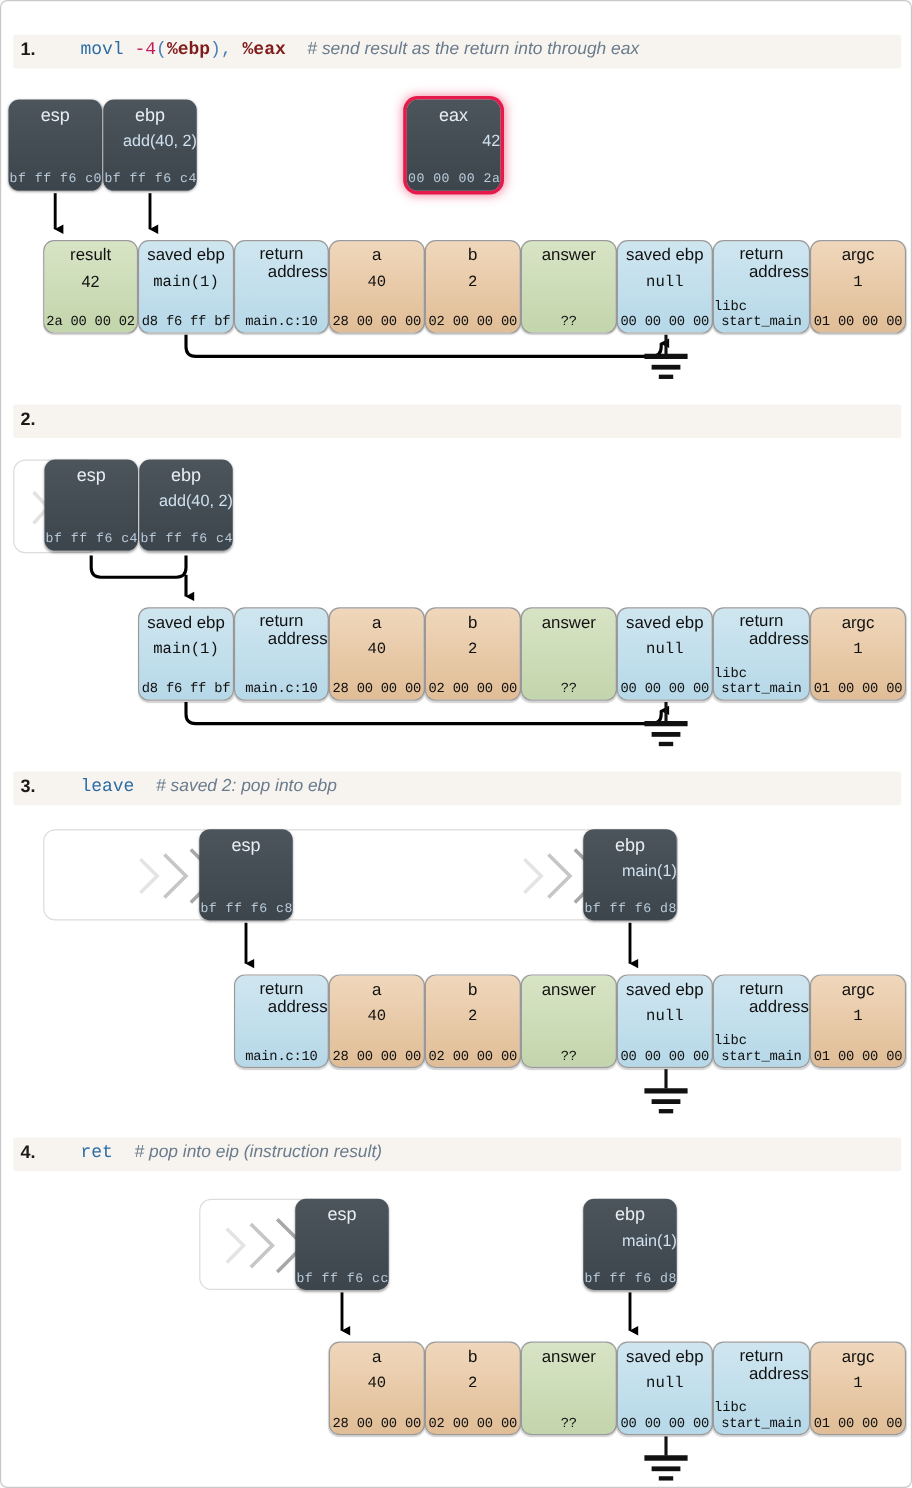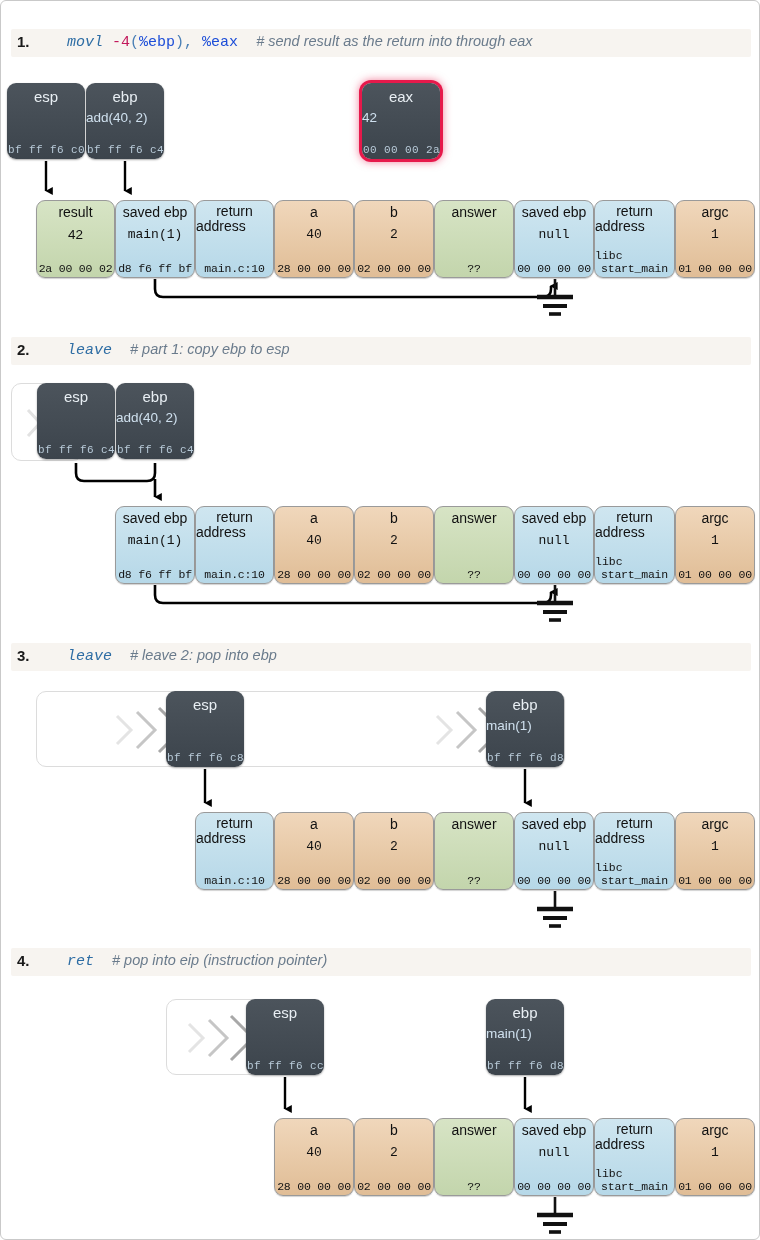--- a/index.html
+++ b/index.html
@@ -31,7 +31,7 @@
     font-family:"Liberation Mono", monospace;
     font-size:15px; white-space:pre;
   }
-  .mn{color:#2e6da4;font-style:italic;}
+  .mn{color:#2e6da4;}
   .imm{color:#c2185b;}
   .punc{color:#4a7fb5;}
   .reg{color:#1d4ed8;}

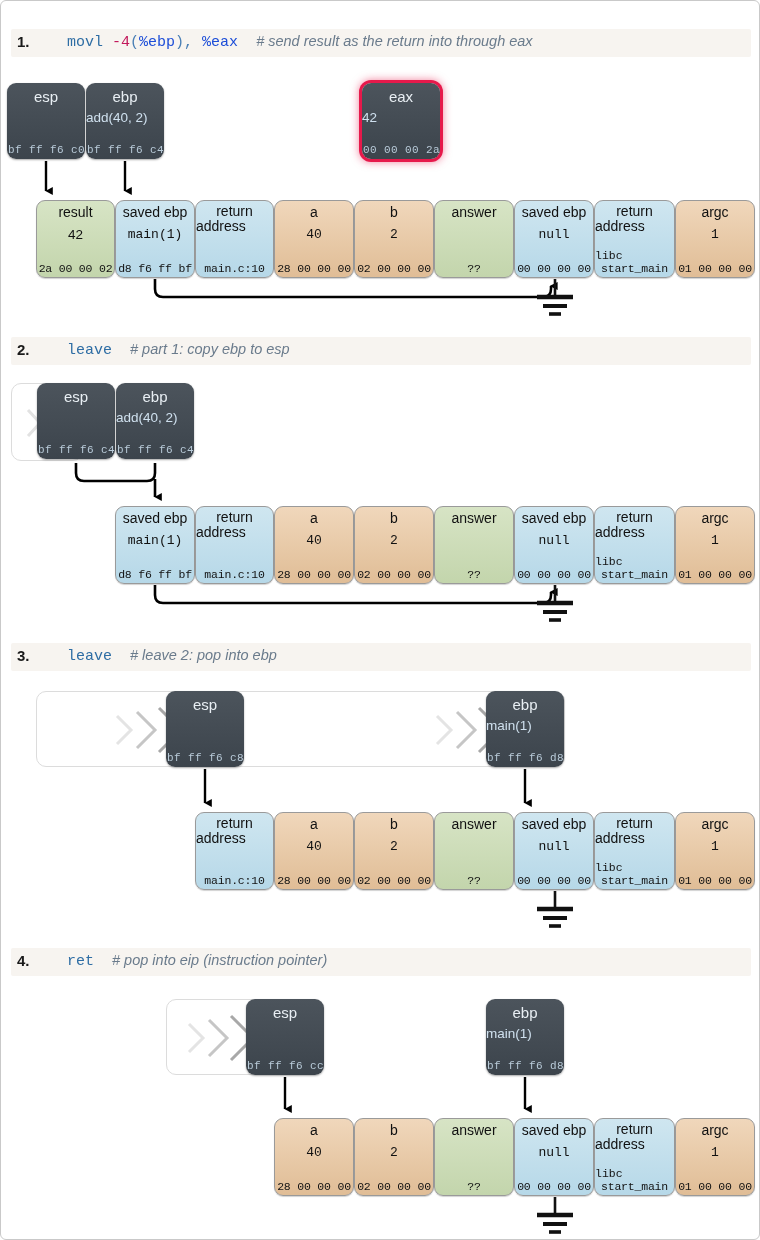--- a/index.html
+++ b/index.html
@@ -34,7 +34,7 @@
   .mn{color:#2e6da4;}
   .imm{color:#c2185b;}
   .punc{color:#4a7fb5;}
-  .reg{color:#1d4ed8;}
+  .reg{color:#7f1d1d;font-weight:bold;}
   .cmt{
     font-family:"Liberation Sans", sans-serif;
     font-style:italic; font-size:14.5px; color:#6a7b8c;

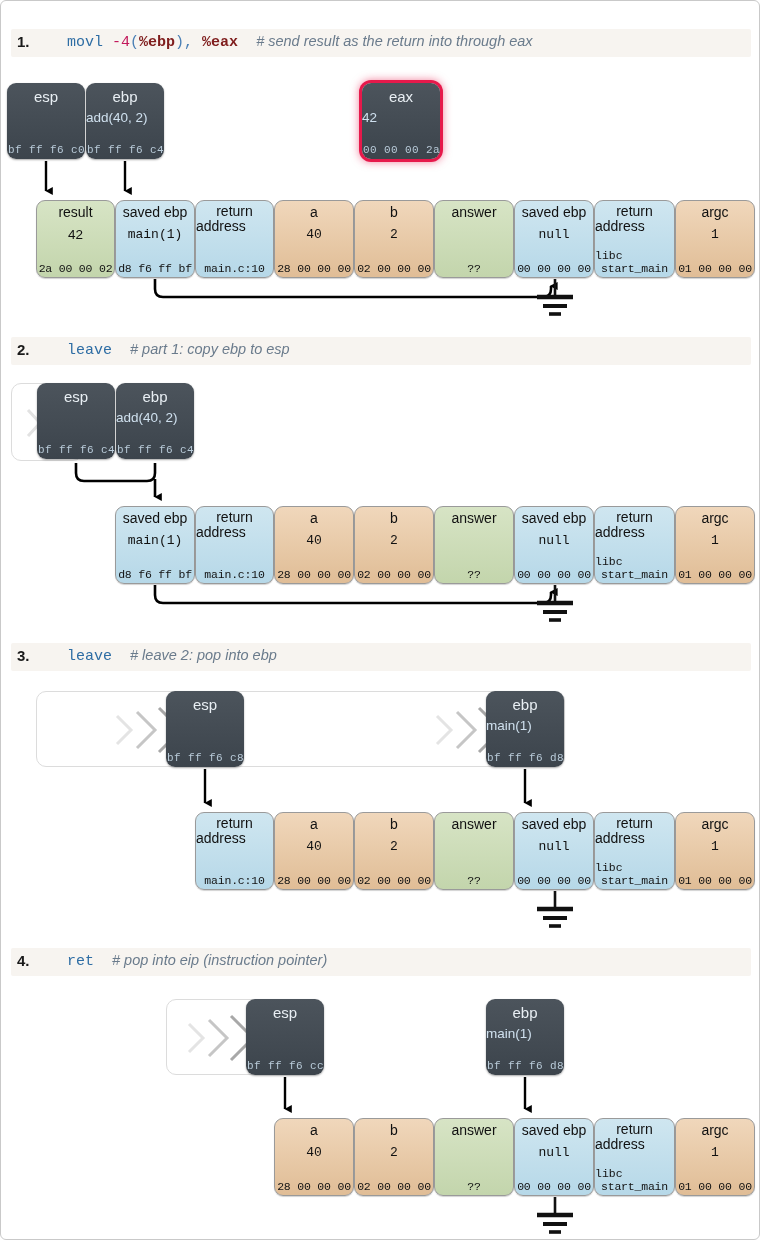--- a/index.html
+++ b/index.html
@@ -66,7 +66,6 @@
   }
   .reg-chip.hl{
     box-shadow:0 0 0 3px #e6194b, 0 0 9px 3px rgba(230,25,75,.55);
-    margin-left:23px;
   }
 
   

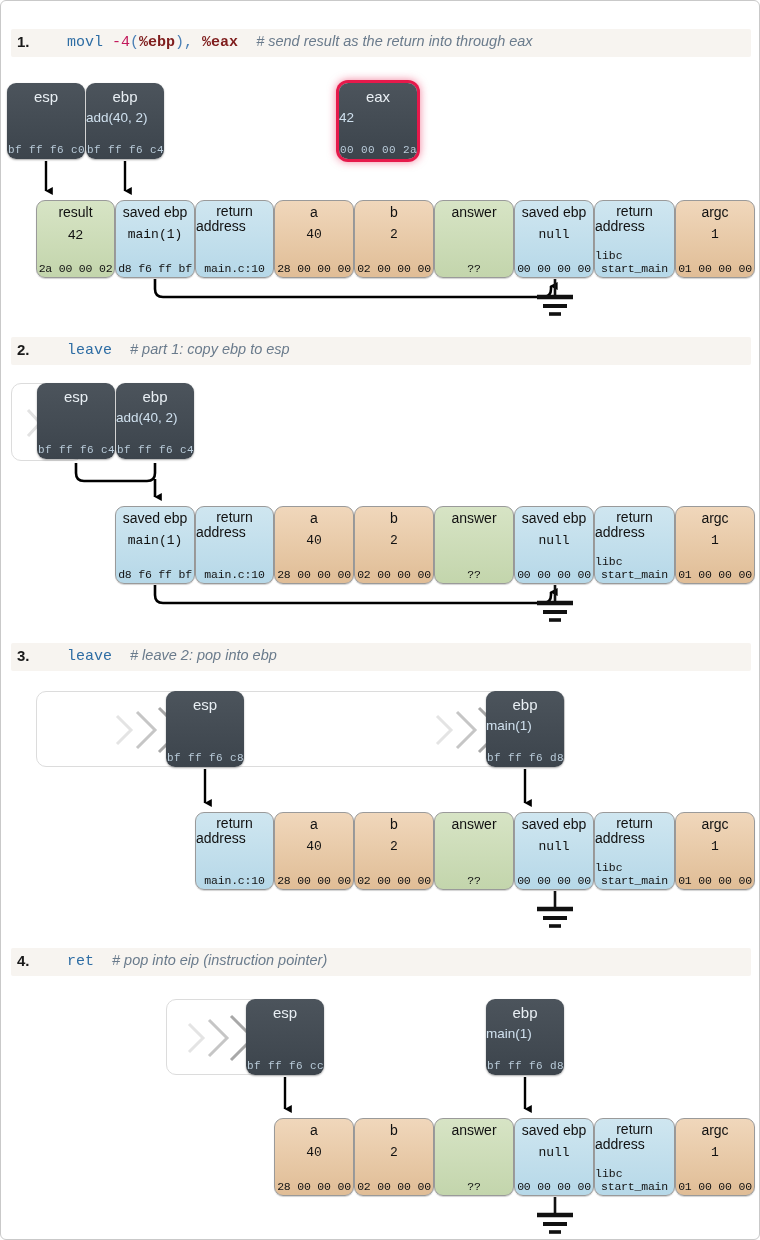--- a/index.html
+++ b/index.html
@@ -55,7 +55,7 @@
   }
   .reg-chip .rval{
     position:absolute; top:27px; left:0; right:0;
-    text-align:left; color:#cfe0ee; font-size:13.5px;
+    text-align:right; color:#cfe0ee; font-size:13.5px;
     white-space:nowrap;
   }
   .reg-chip .rhex{

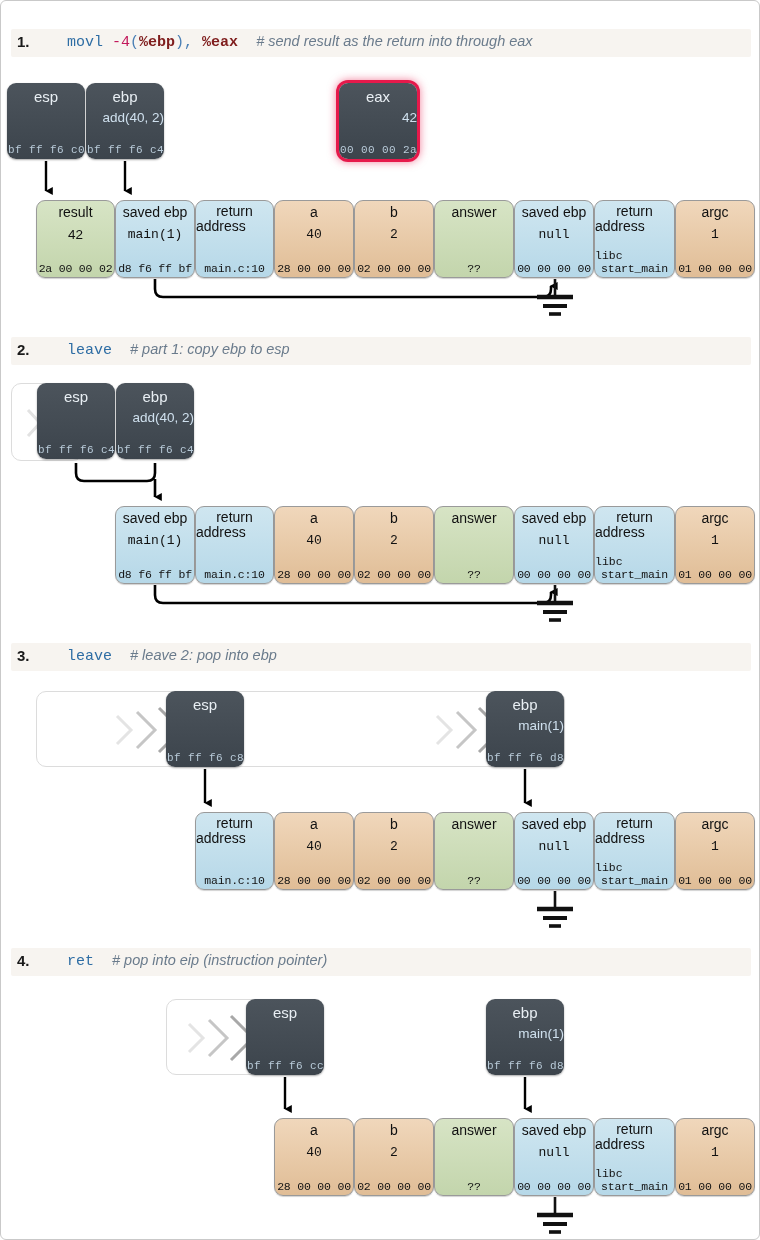--- a/index.html
+++ b/index.html
@@ -106,7 +106,7 @@
   }
   .cell.two .t1{top:3px;}
   .cell.two .t1b{
-    position:absolute; top:17px; left:0; right:0; text-align:left;
+    position:absolute; top:17px; left:0; right:0; text-align:right;
     font-size:14px; color:#111;
   }
   .cell .sub{

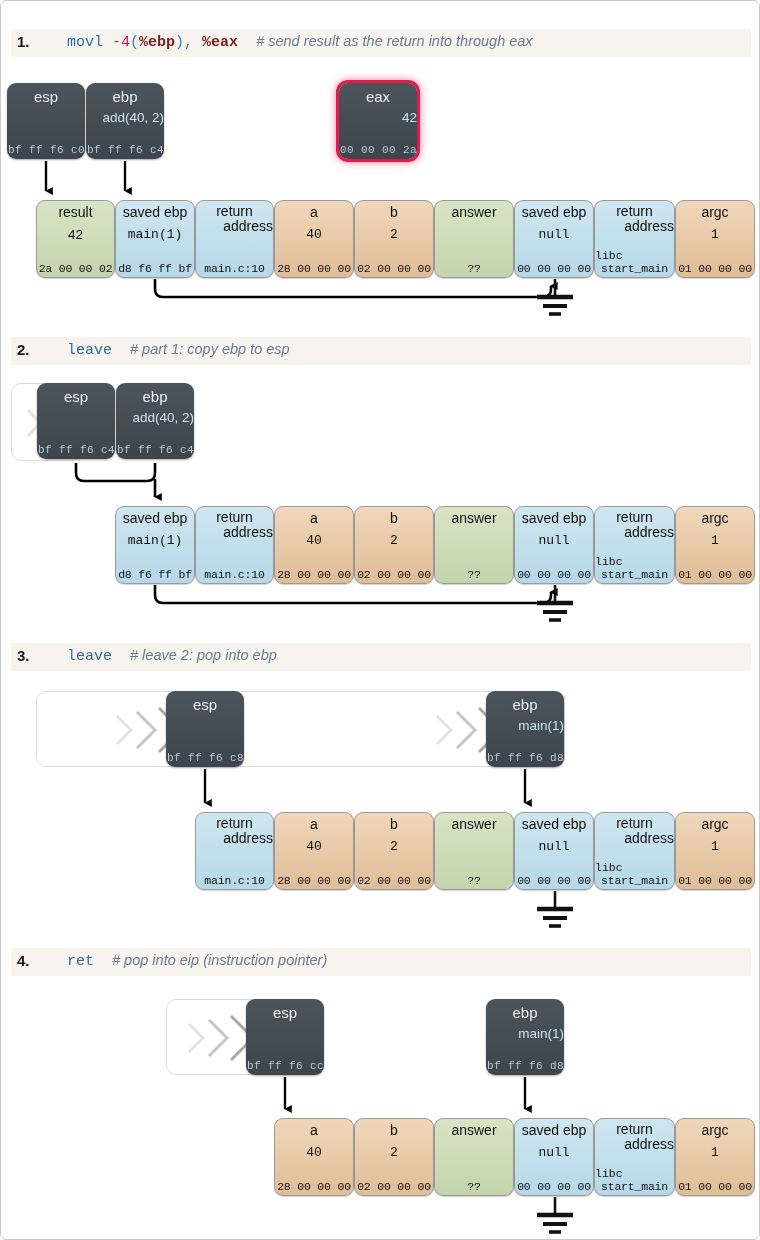--- a/index.html
+++ b/index.html
@@ -195,7 +195,6 @@
 
 <div class="step" style="top:336px">
   <span class="num">2.</span>
-  <span class="code"><span class="mn">leave</span>  <span class="cmt"># part 1: copy ebp to esp</span></span>
 </div>
 
 <div class="ghost" style="left:10px;top:382px;width:72px;height:78px">

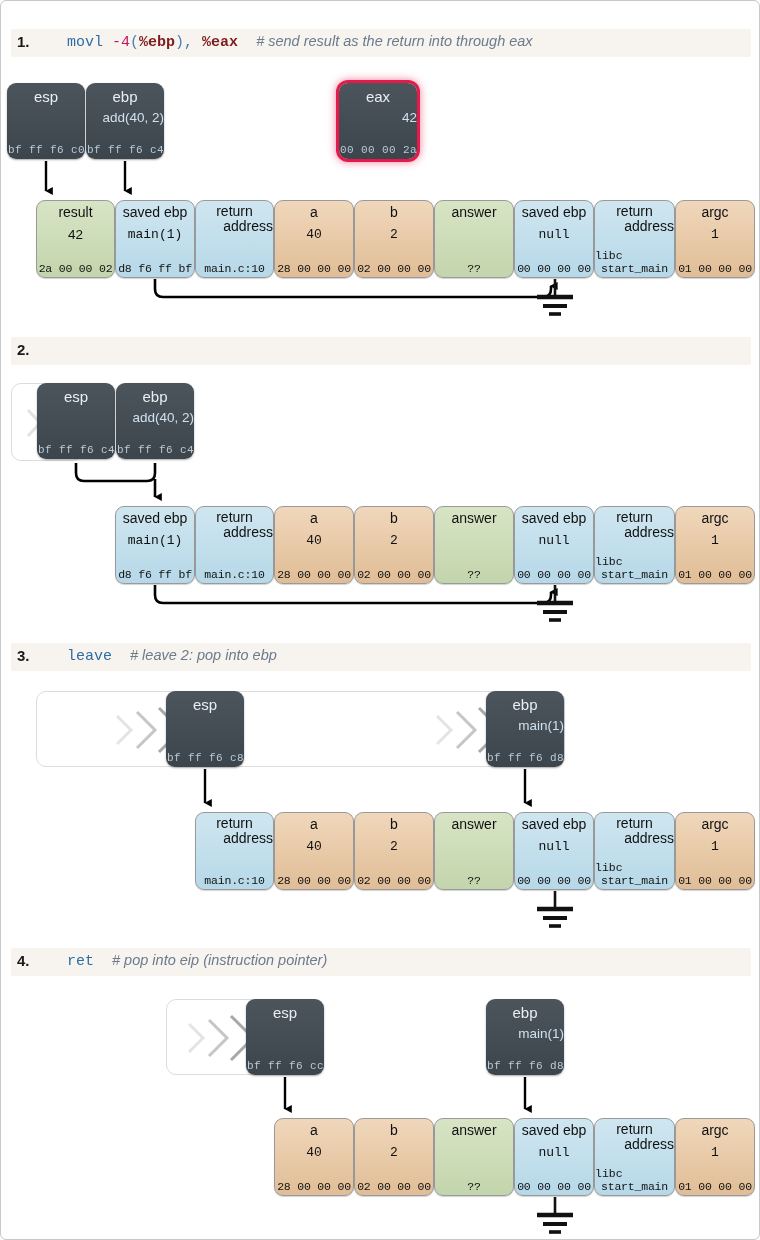--- a/index.html
+++ b/index.html
@@ -260,7 +260,7 @@
 
 <div class="step" style="top:642px">
   <span class="num">3.</span>
-  <span class="code"><span class="mn">leave</span>  <span class="cmt"># leave 2: pop into ebp</span></span>
+  <span class="code"><span class="mn">leave</span>  <span class="cmt"># saved 2: pop into ebp</span></span>
 </div>
 
 <div class="ghost" style="left:35px;top:690px;width:529px;height:76px">

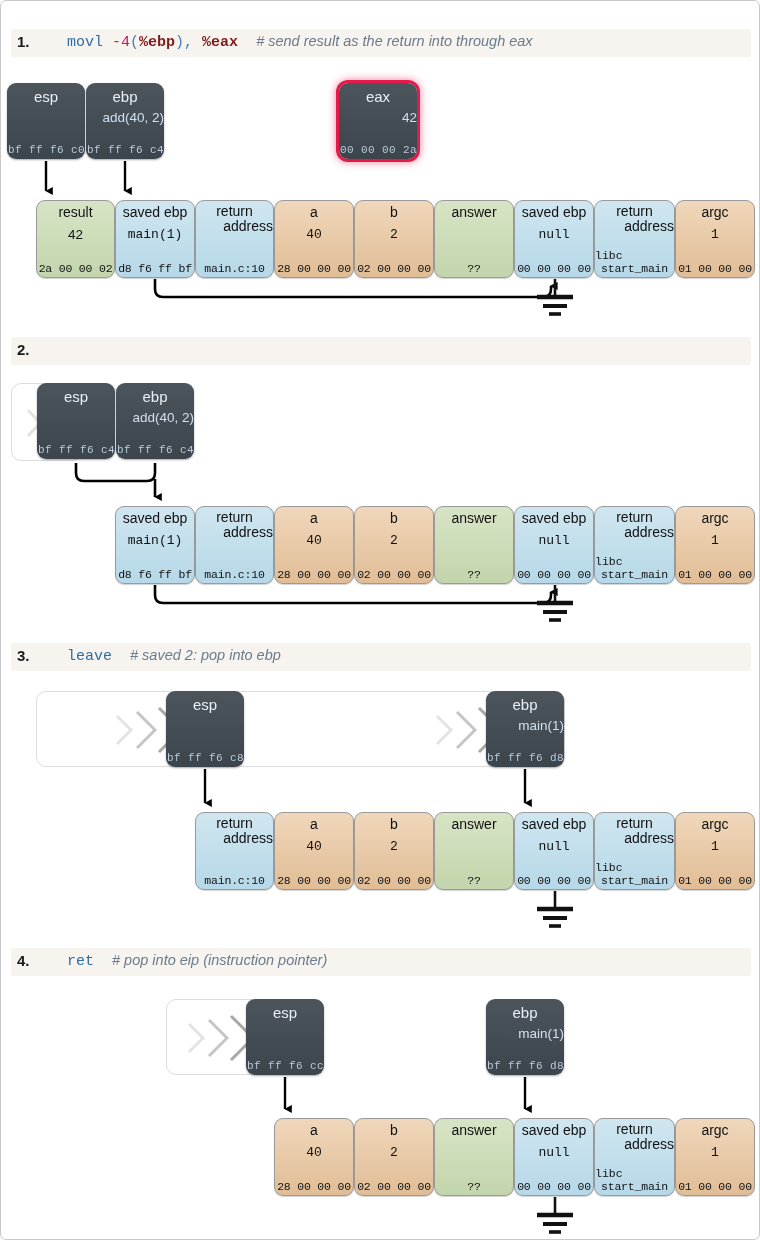--- a/index.html
+++ b/index.html
@@ -328,7 +328,7 @@
 
 <div class="step" style="top:947px">
   <span class="num">4.</span>
-  <span class="code"><span class="mn">ret</span>  <span class="cmt"># pop into eip (instruction pointer)</span></span>
+  <span class="code"><span class="mn">ret</span>  <span class="cmt"># pop into eip (instruction result)</span></span>
 </div>
 
 <div class="ghost" style="left:165px;top:998px;width:110px;height:76px">

